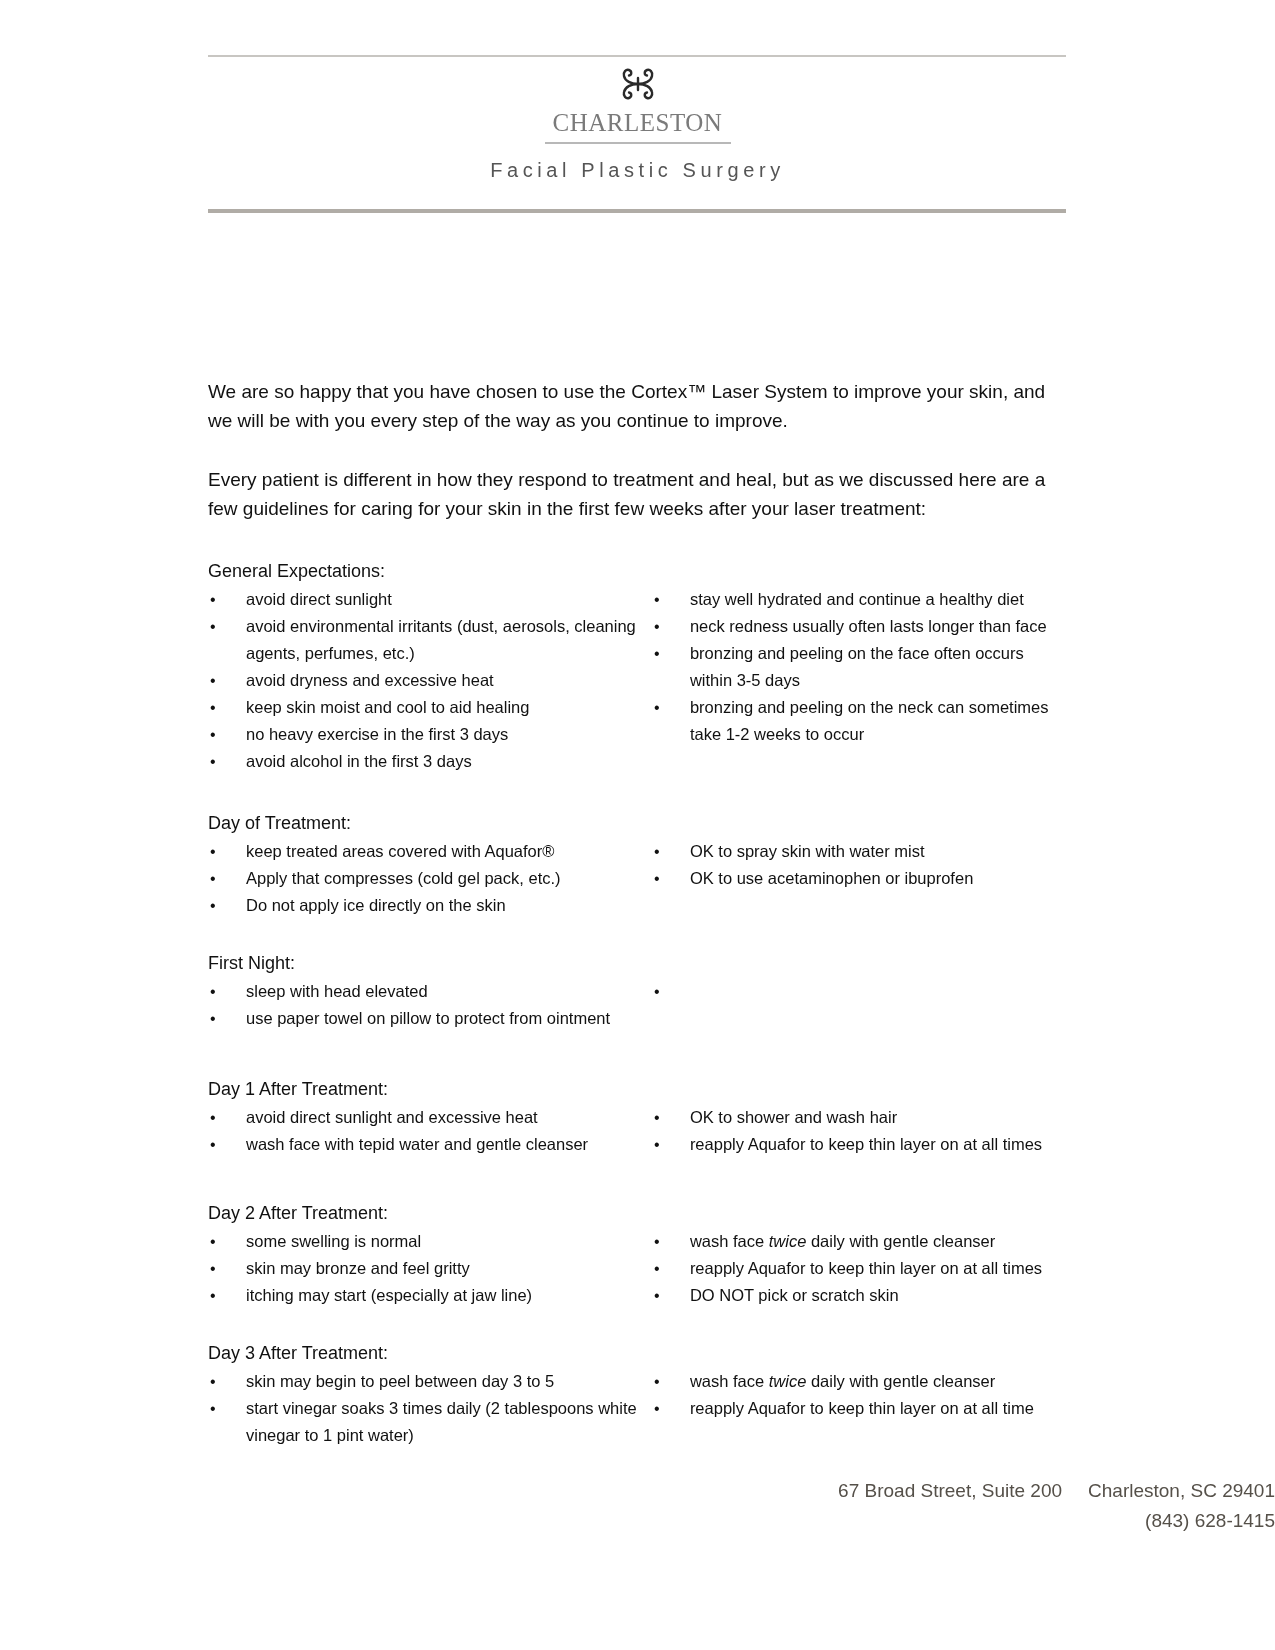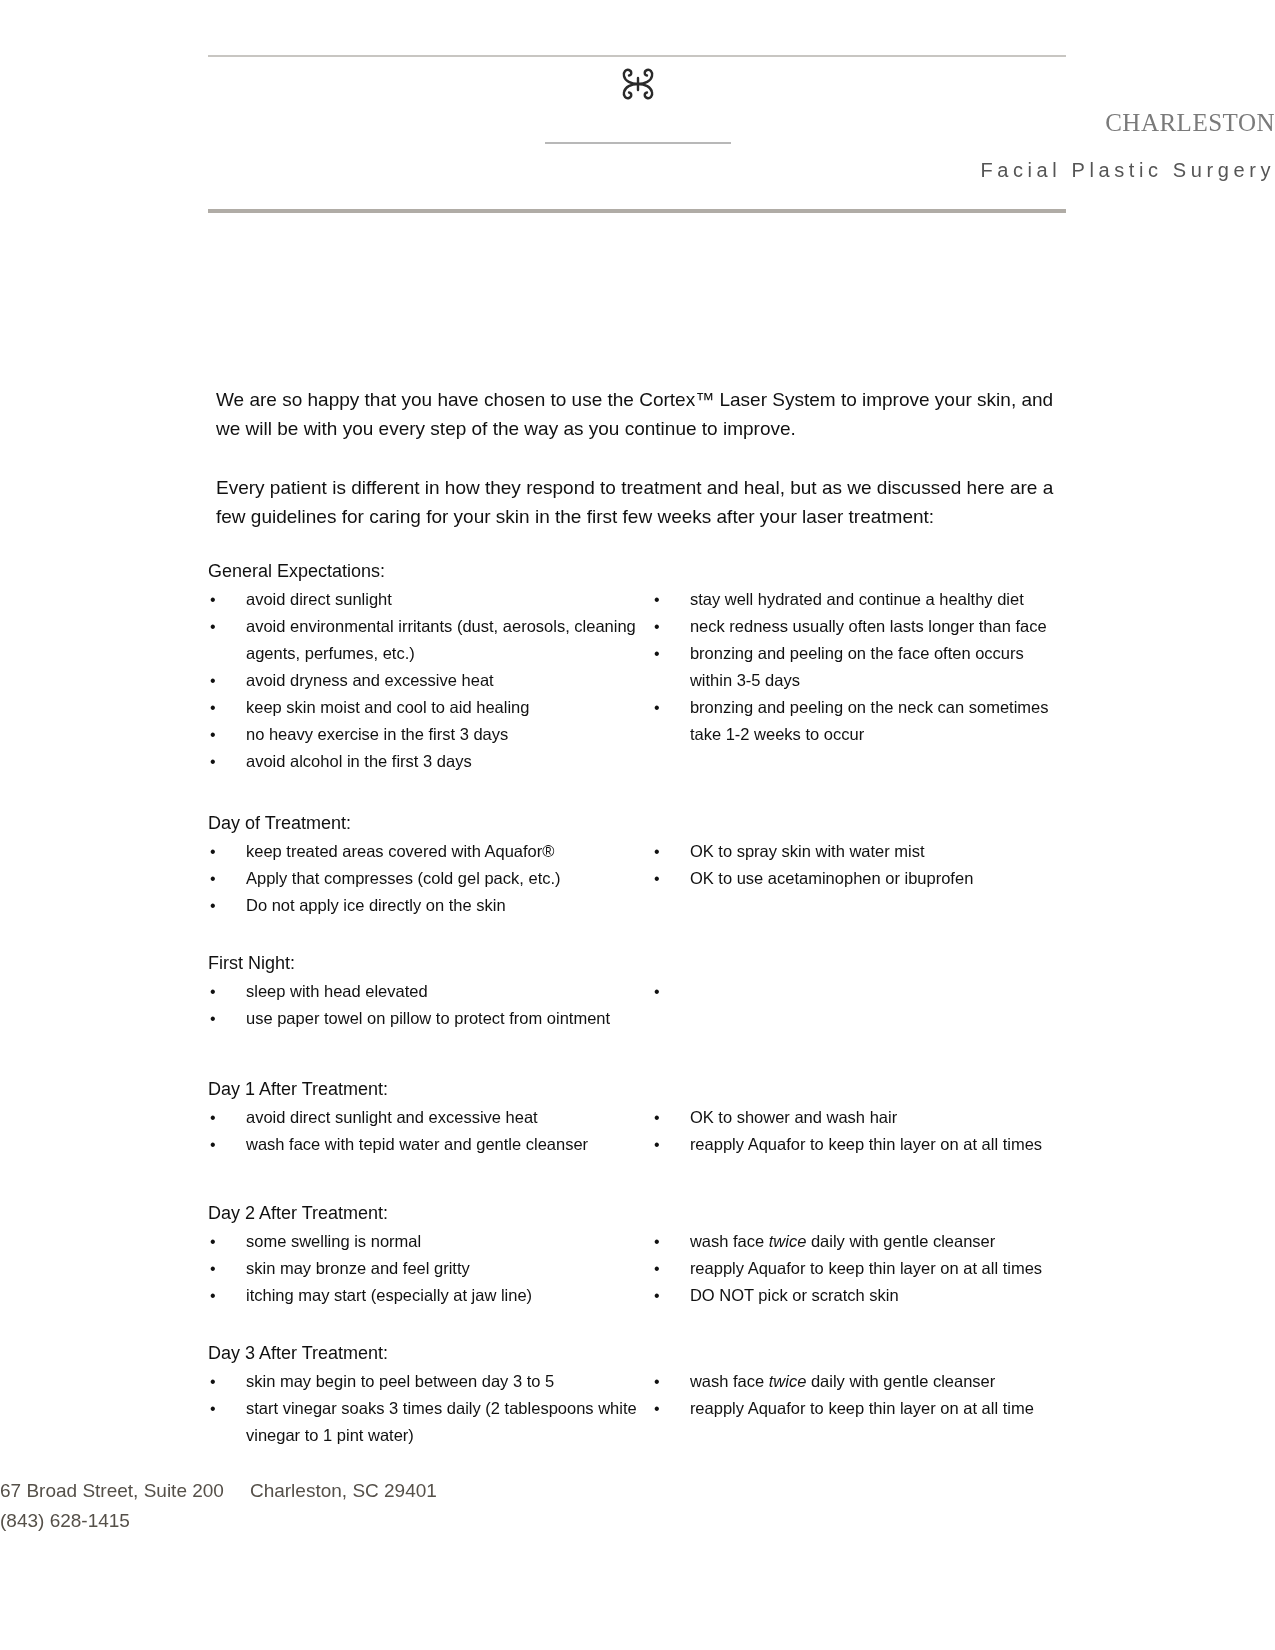--- a/index.html
+++ b/index.html
@@ -8,7 +8,7 @@
     .page { position: absolute; left: 0; top: 0; width: 1275px; height: 1650px; }
     .rule-top { position: absolute; left: 208px; top: 55px; width: 858px; height: 2px; background: #c8c6c2; }
     .rule-bottom { position: absolute; left: 208px; top: 209px; width: 858px; height: 4px; background: #b0aca6; }
-    .logo { position: absolute; left: 0; top: 66px; width: 1275px; text-align: right; }
+    .logo { position: absolute; left: 0; top: 66px; width: 1275px; text-align: center; }
     .logo-icon { display: block; margin: 0 auto; width: 46px; height: 36px; }
     .logo-name { font-family: "Liberation Serif", "DejaVu Serif", serif; font-size: 25px; color: #7a7a7a;
                  letter-spacing: 0.5px; margin-top: 6px; line-height: 30px; }

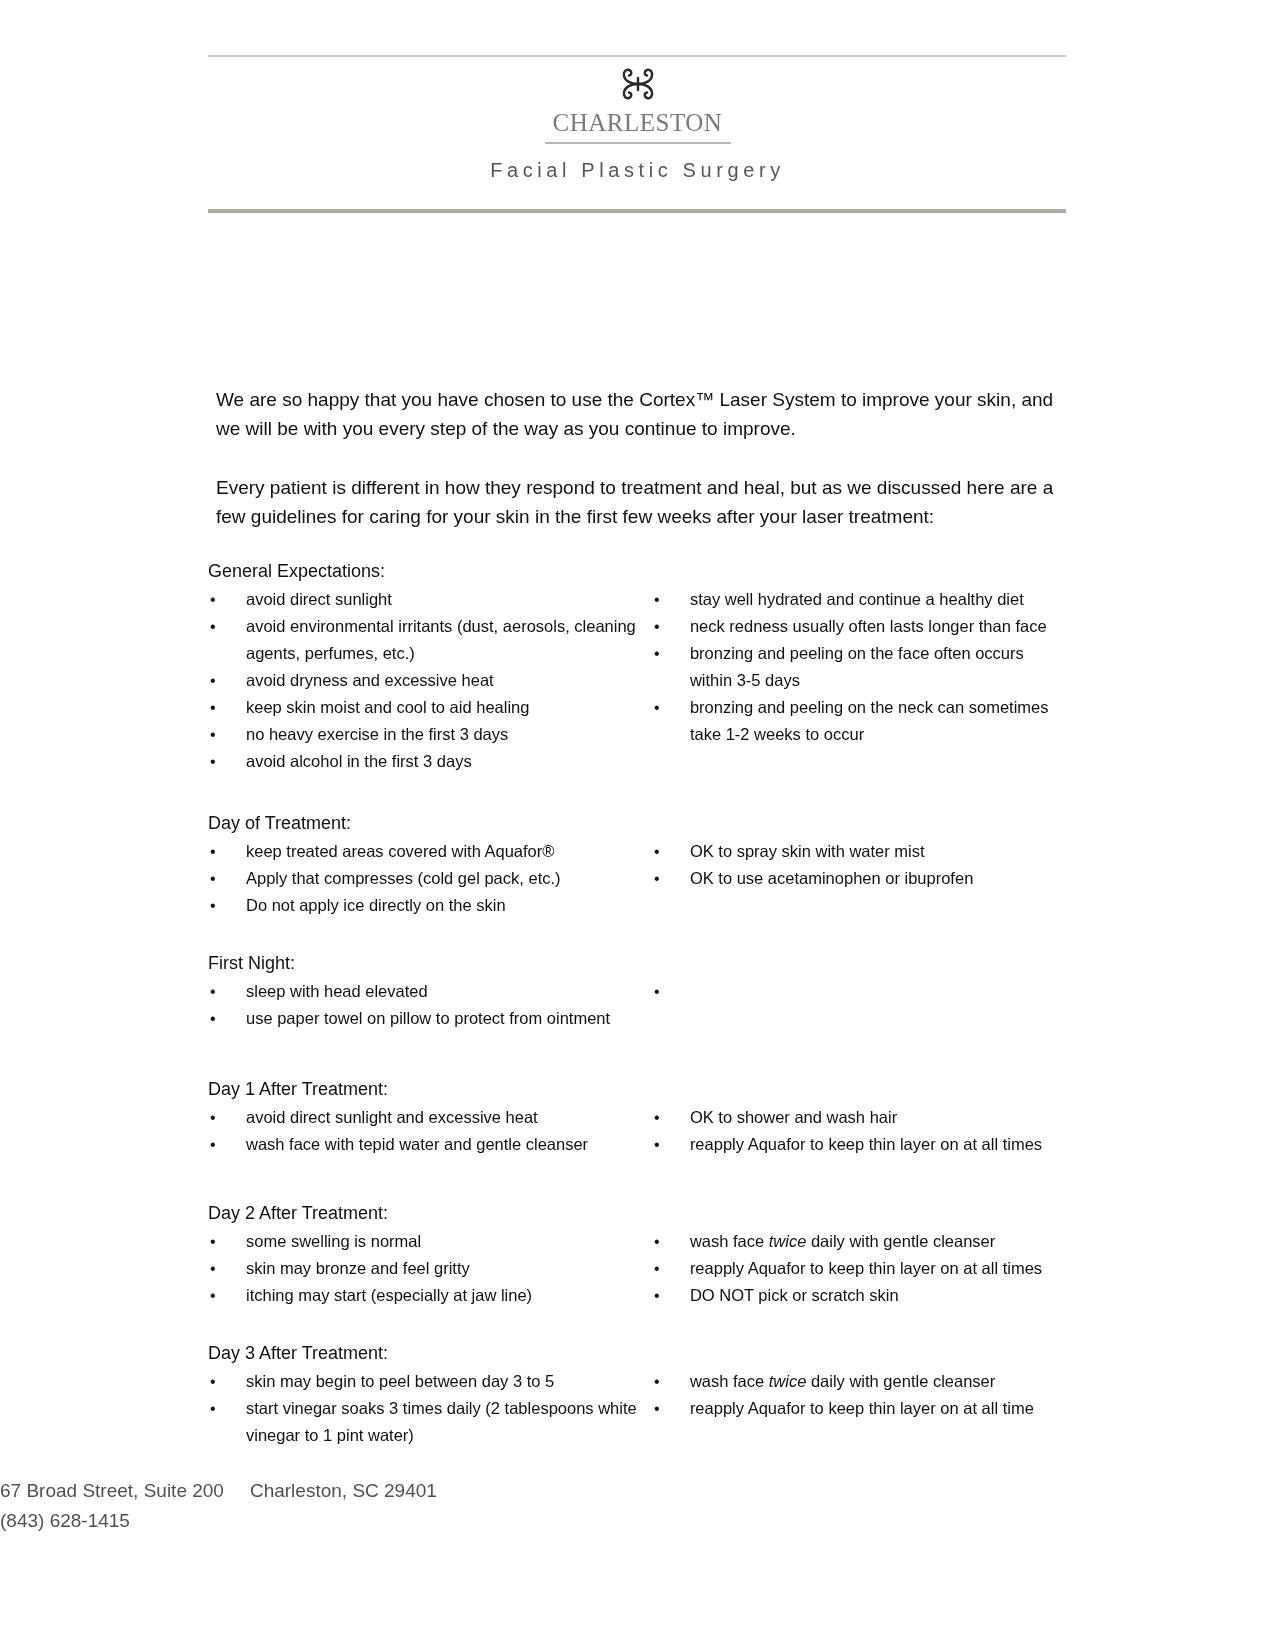--- a/index.html
+++ b/index.html
@@ -19,7 +19,7 @@
                 margin-top: 10px; }
     .title { position: absolute; left: 208px; top: 300px; font-size: 24px; font-weight: normal; margin: 0;
              letter-spacing: -0.3px; color: #111111; }
-    .intro { position: absolute; left: 208px; width: 860px; font-size: 19px; line-height: 29px; margin: 8px; color: #111111; }
+    .intro { position: absolute; left: 208px; width: 860px; font-size: 19px; line-height: 29px; margin: 0; color: #111111; }
     .section { position: absolute; left: 208px; width: 860px; }
     .section h2 { font-size: 18px; font-weight: normal; margin: 0; height: 30px; line-height: 30px; color: #111111; }
     .cols { display: flex; }

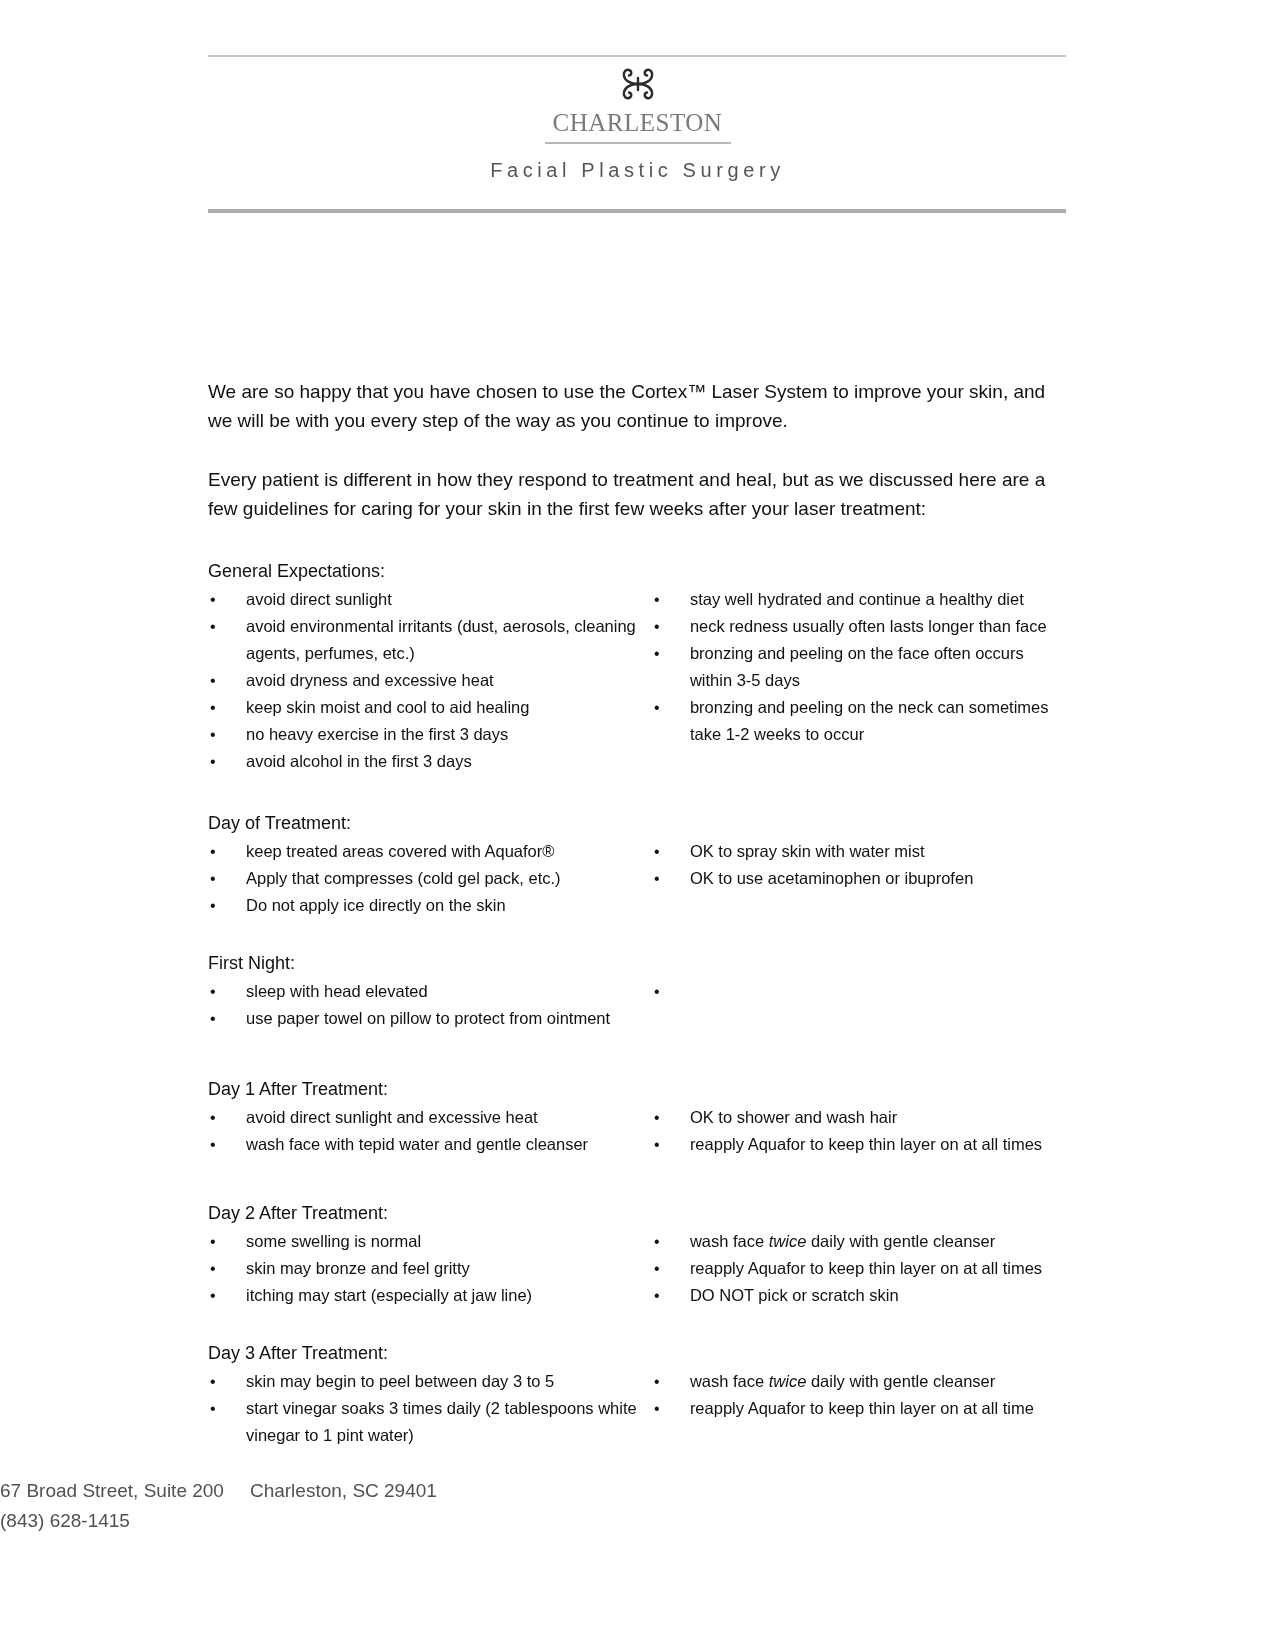--- a/index.html
+++ b/index.html
@@ -28,7 +28,7 @@
     .col ul { list-style: none; margin: 0; padding: 0; }
     .col li { position: relative; padding-left: 38px; font-size: 16.5px; line-height: 27px; color: #111111; }
     .col li .bullet { position: absolute; left: 2px; top: 0; font-size: 16px; }
-    .footer { position: absolute; left: 0; width: 1275px; top: 1476px; text-align: left; color: #555049;
+    .footer { position: absolute; left: 0; width: 1275px; top: 1476px; text-align: right; color: #555049;
               font-size: 19px; line-height: 30px; }
     .footer .gap { display: inline-block; width: 26px; }
     em { font-style: italic; }

